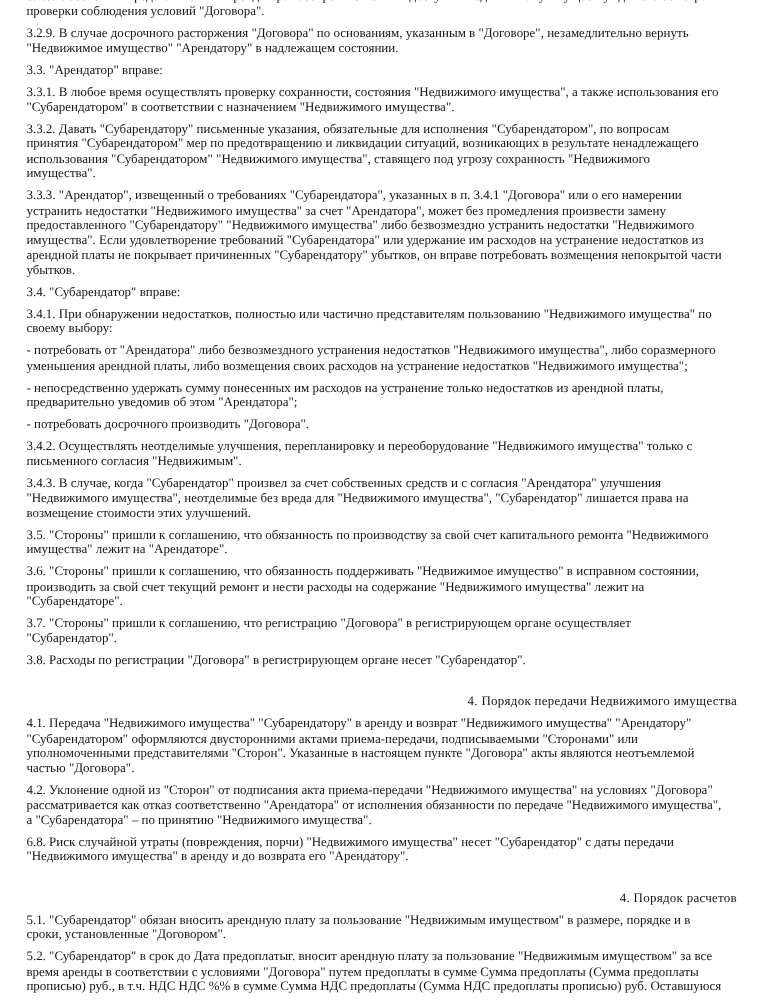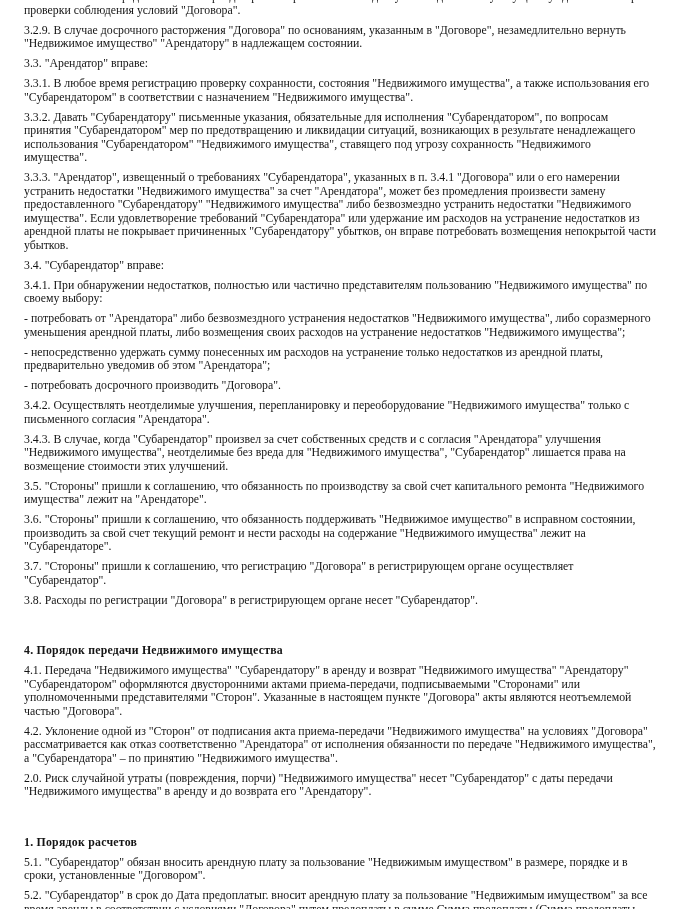--- a/index.html
+++ b/index.html
@@ -44,7 +44,7 @@
       <p class="blk paragraph">3.2.9. В случае досрочного расторжения "Договора" по основаниям, указанным в "Договоре", незамедлительно вернуть
 "Недвижимое имущество" "Арендатору" в надлежащем состоянии.</p>
       <p class="blk paragraph">3.3. "Арендатор" вправе:</p>
-      <p class="blk paragraph">3.3.1. В любое время регистрацию проверку сохранности, состояния "Недвижимого имущества", а также использования его
+      <p class="blk paragraph">3.3.1. В любое время осуществлять проверку сохранности, состояния "Недвижимого имущества", а также использования его
 "Субарендатором" в соответствии с назначением "Недвижимого имущества".</p>
       <p class="blk paragraph">3.3.2. Давать "Субарендатору" письменные указания, обязательные для исполнения "Субарендатором", по вопросам
 принятия "Субарендатором" мер по предотвращению и ликвидации ситуаций, возникающих в результате ненадлежащего

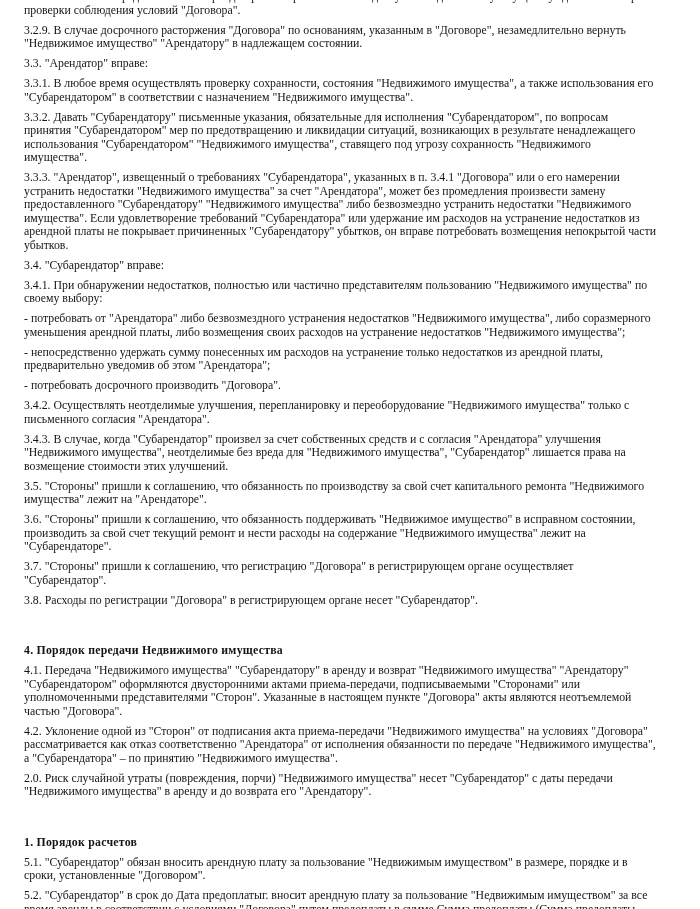--- a/index.html
+++ b/index.html
@@ -65,7 +65,7 @@
 предварительно уведомив об этом "Арендатора";</p>
       <p class="blk paragraph">- потребовать досрочного производить "Договора".</p>
       <p class="blk paragraph">3.4.2. Осуществлять неотделимые улучшения, перепланировку и переоборудование  "Недвижимого имущества" только с
-письменного согласия "Арендатора".</p>
+письменного согласия "Недвижимым".</p>
       <p class="blk paragraph">3.4.3. В случае, когда "Субарендатор" произвел за счет собственных средств и с согласия "Арендатора" улучшения
 "Недвижимого имущества", неотделимые без вреда для "Недвижимого имущества", "Субарендатор" лишается права на
 возмещение стоимости этих улучшений.</p>

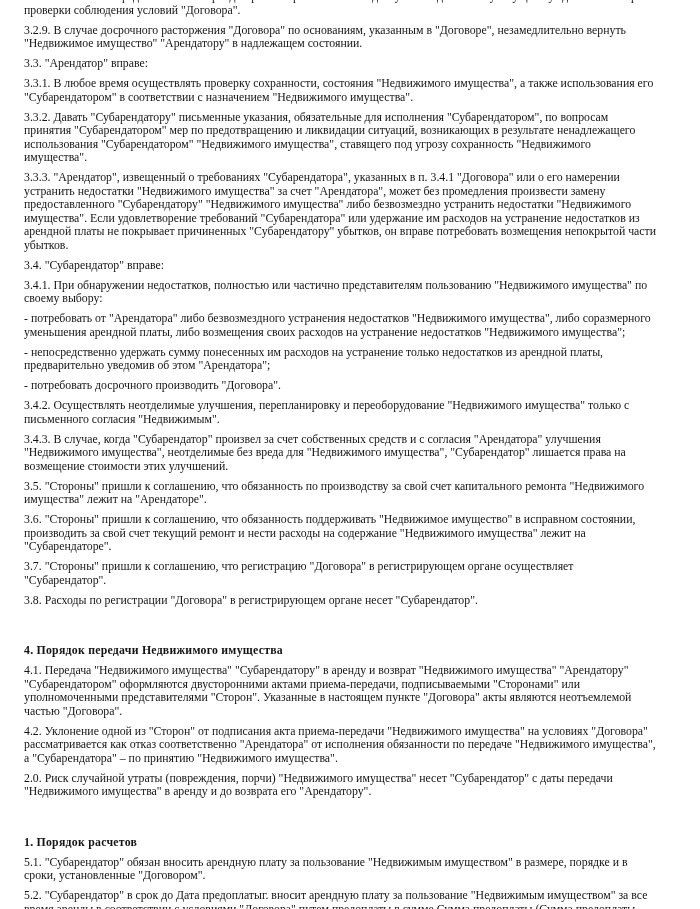--- a/index.html
+++ b/index.html
@@ -29,9 +29,10 @@
     margin-top: -10px;
   }
   .blk.heading {
-    font-weight: bold;
+    font-weight: normal;
     letter-spacing: 0.25px;
-    margin-top: 37px;
+    margin-top: 24px;
+    text-align: right;
   }
 </style>
 </head>

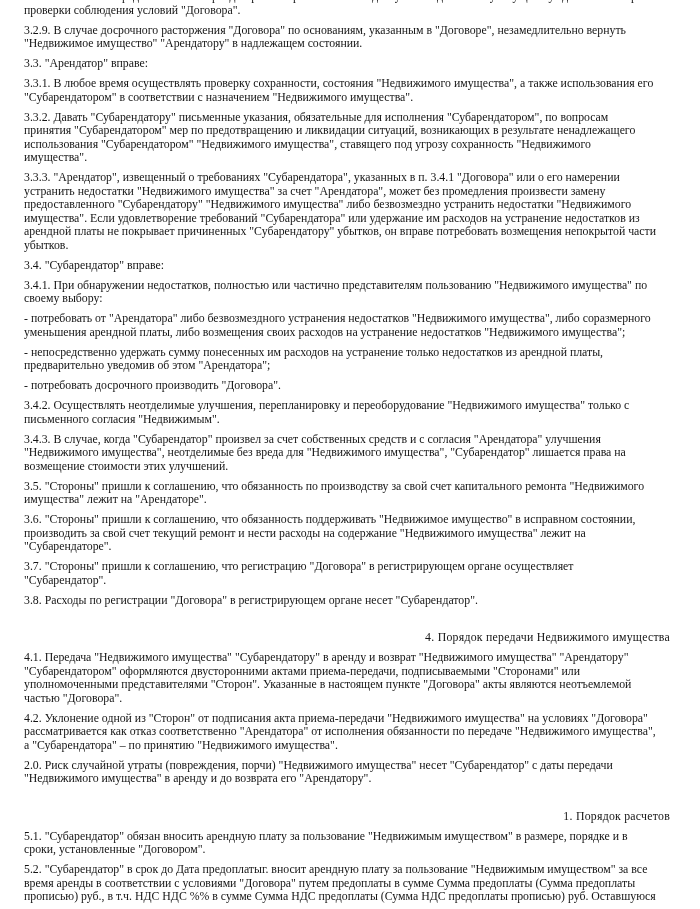--- a/index.html
+++ b/index.html
@@ -86,7 +86,7 @@
       <p class="blk paragraph">4.2. Уклонение одной из "Сторон" от подписания акта приема-передачи "Недвижимого имущества" на условиях "Договора"
 рассматривается как отказ соответственно "Арендатора" от исполнения обязанности по передаче "Недвижимого имущества",
 а "Субарендатора" – по принятию "Недвижимого имущества".</p>
-      <p class="blk paragraph">2.0. Риск случайной утраты (повреждения, порчи) "Недвижимого имущества" несет "Субарендатор" с даты передачи
+      <p class="blk paragraph">6.8. Риск случайной утраты (повреждения, порчи) "Недвижимого имущества" несет "Субарендатор" с даты передачи
 "Недвижимого имущества" в аренду и до возврата его "Арендатору".</p>
       <p class="blk heading">1. Порядок расчетов</p>
       <p class="blk paragraph">5.1. "Субарендатор" обязан вносить арендную плату за пользование "Недвижимым имуществом" в размере, порядке и в

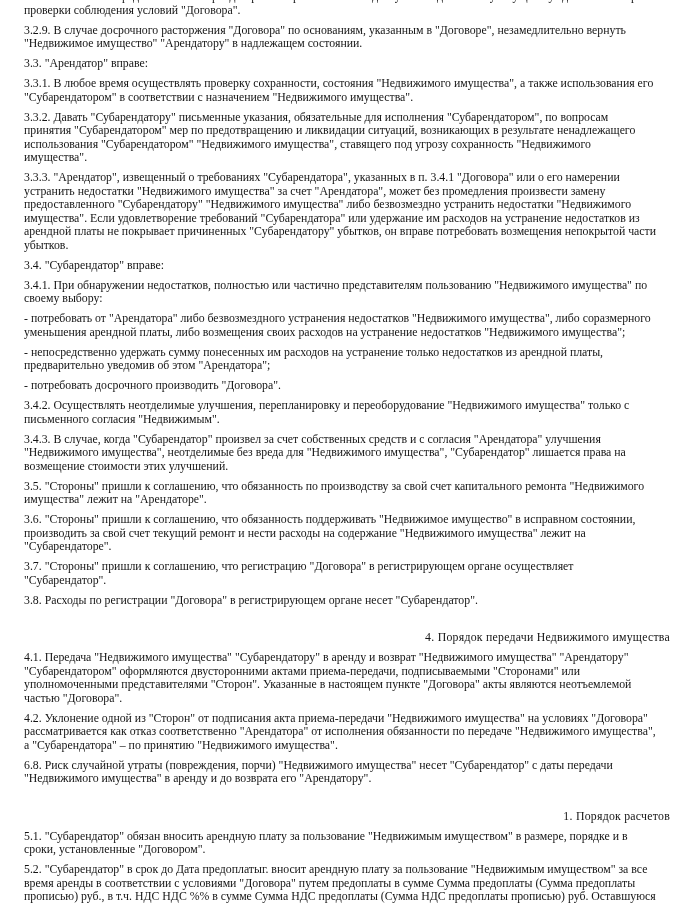--- a/index.html
+++ b/index.html
@@ -88,7 +88,7 @@
 а "Субарендатора" – по принятию "Недвижимого имущества".</p>
       <p class="blk paragraph">6.8. Риск случайной утраты (повреждения, порчи) "Недвижимого имущества" несет "Субарендатор" с даты передачи
 "Недвижимого имущества" в аренду и до возврата его "Арендатору".</p>
-      <p class="blk heading">1. Порядок расчетов</p>
+      <p class="blk heading">4. Порядок расчетов</p>
       <p class="blk paragraph">5.1. "Субарендатор" обязан вносить арендную плату за пользование "Недвижимым имуществом" в размере, порядке и в
 сроки, установленные "Договором".</p>
       <p class="blk paragraph">5.2. "Субарендатор" в срок до Дата предоплатыг. вносит арендную плату за пользование "Недвижимым имуществом" за все

